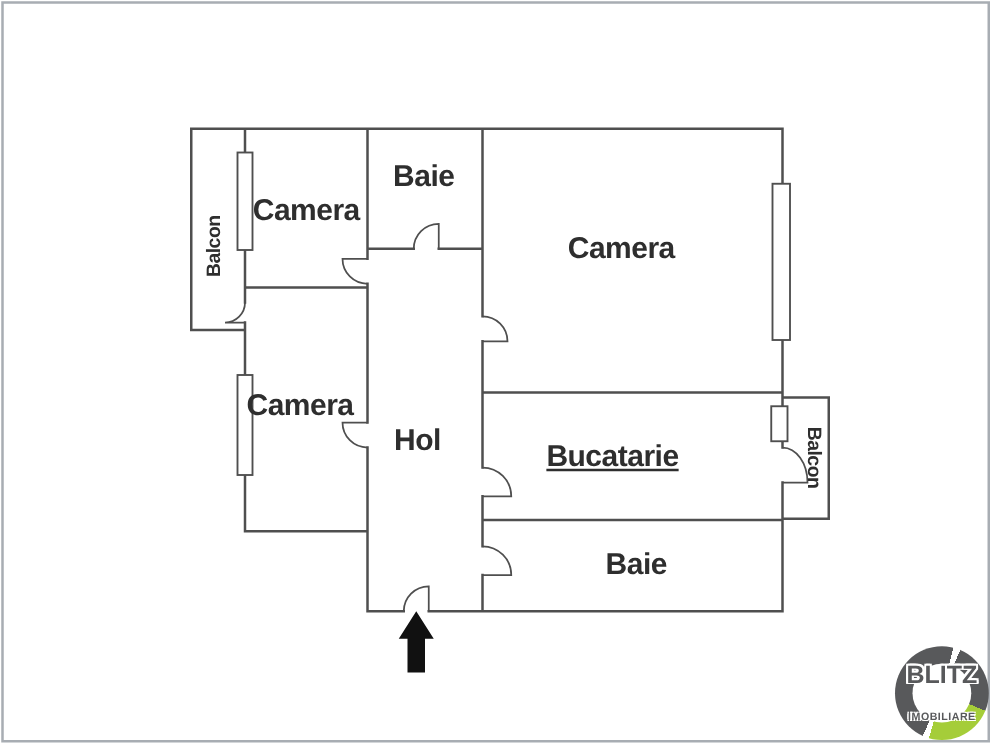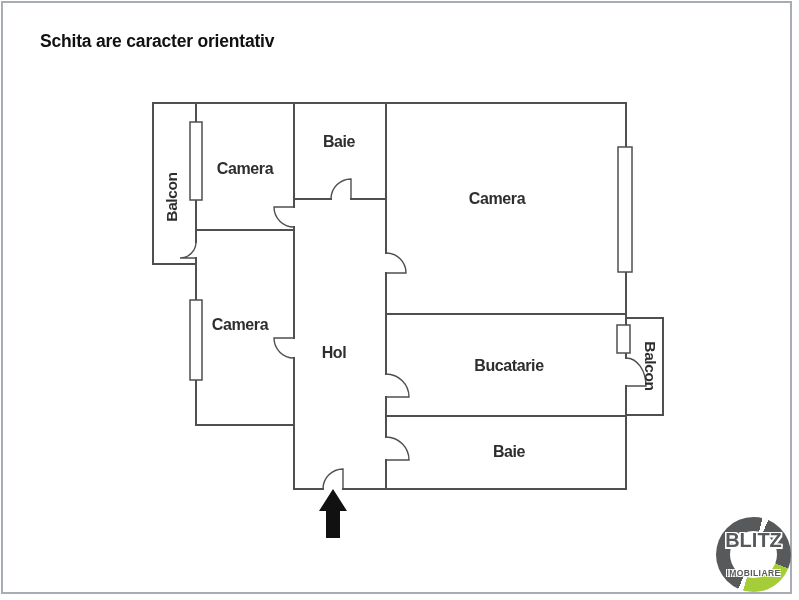--- a/index.html
+++ b/index.html
@@ -36,7 +36,6 @@
 
   <div class="frame"></div>
 
-  <div class="title">Schita are caracter orientativ</div>
 
   <svg class="plan-svg" width="799" height="600" viewBox="0 0 799 600">
 

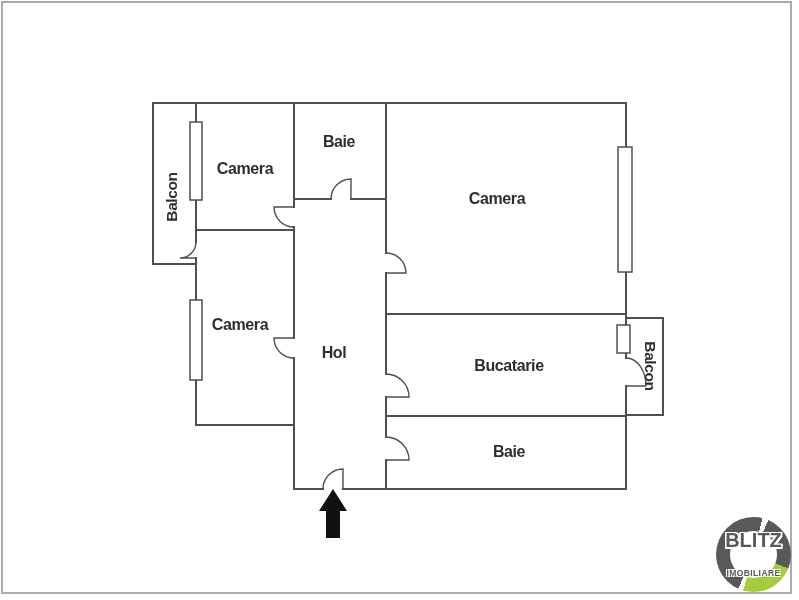--- a/index.html
+++ b/index.html
@@ -11,7 +11,7 @@
   .title{position:absolute;left:40px;top:31px;font-size:17.5px;font-weight:bold;
          color:#111;letter-spacing:-0.2px;}
   .room-label{position:absolute;transform:translate(-50%,-50%);white-space:nowrap;
-         font-size:16px;font-weight:600;color:#2e2e2e;letter-spacing:-0.4px;}
+         font-size:24px;font-weight:600;color:#2e2e2e;letter-spacing:-0.4px;}
   .room-label.small{font-size:15.5px;}
   .rot-ccw{transform:translate(-50%,-50%) rotate(-90deg);}
   .rot-cw{transform:translate(-50%,-50%) rotate(90deg);}

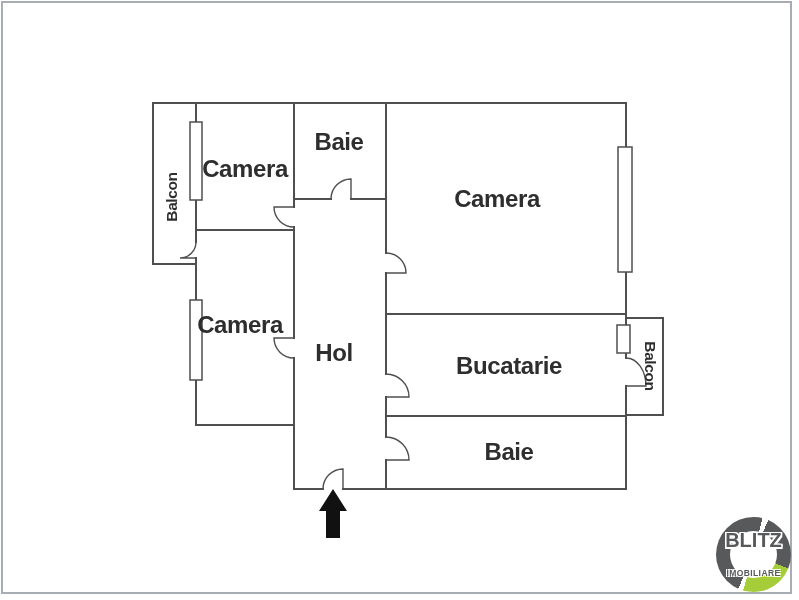--- a/index.html
+++ b/index.html
@@ -76,7 +76,7 @@
   <div class="room-label" style="left:497px;top:199px;">Camera</div>
   <div class="room-label" style="left:240px;top:325px;">Camera</div>
   <div class="room-label" style="left:334px;top:353px;">Hol</div>
-  <div class="room-label" style="left:509px;top:366px;">Bucatarie</div>
+  <div class="room-label" style="left:490px;top:366px;text-decoration:underline;">Bucatarie</div>
   <div class="room-label small rot-cw" style="left:650px;top:366px;">Balcon</div>
   <div class="room-label" style="left:509px;top:452px;">Baie</div>
 

